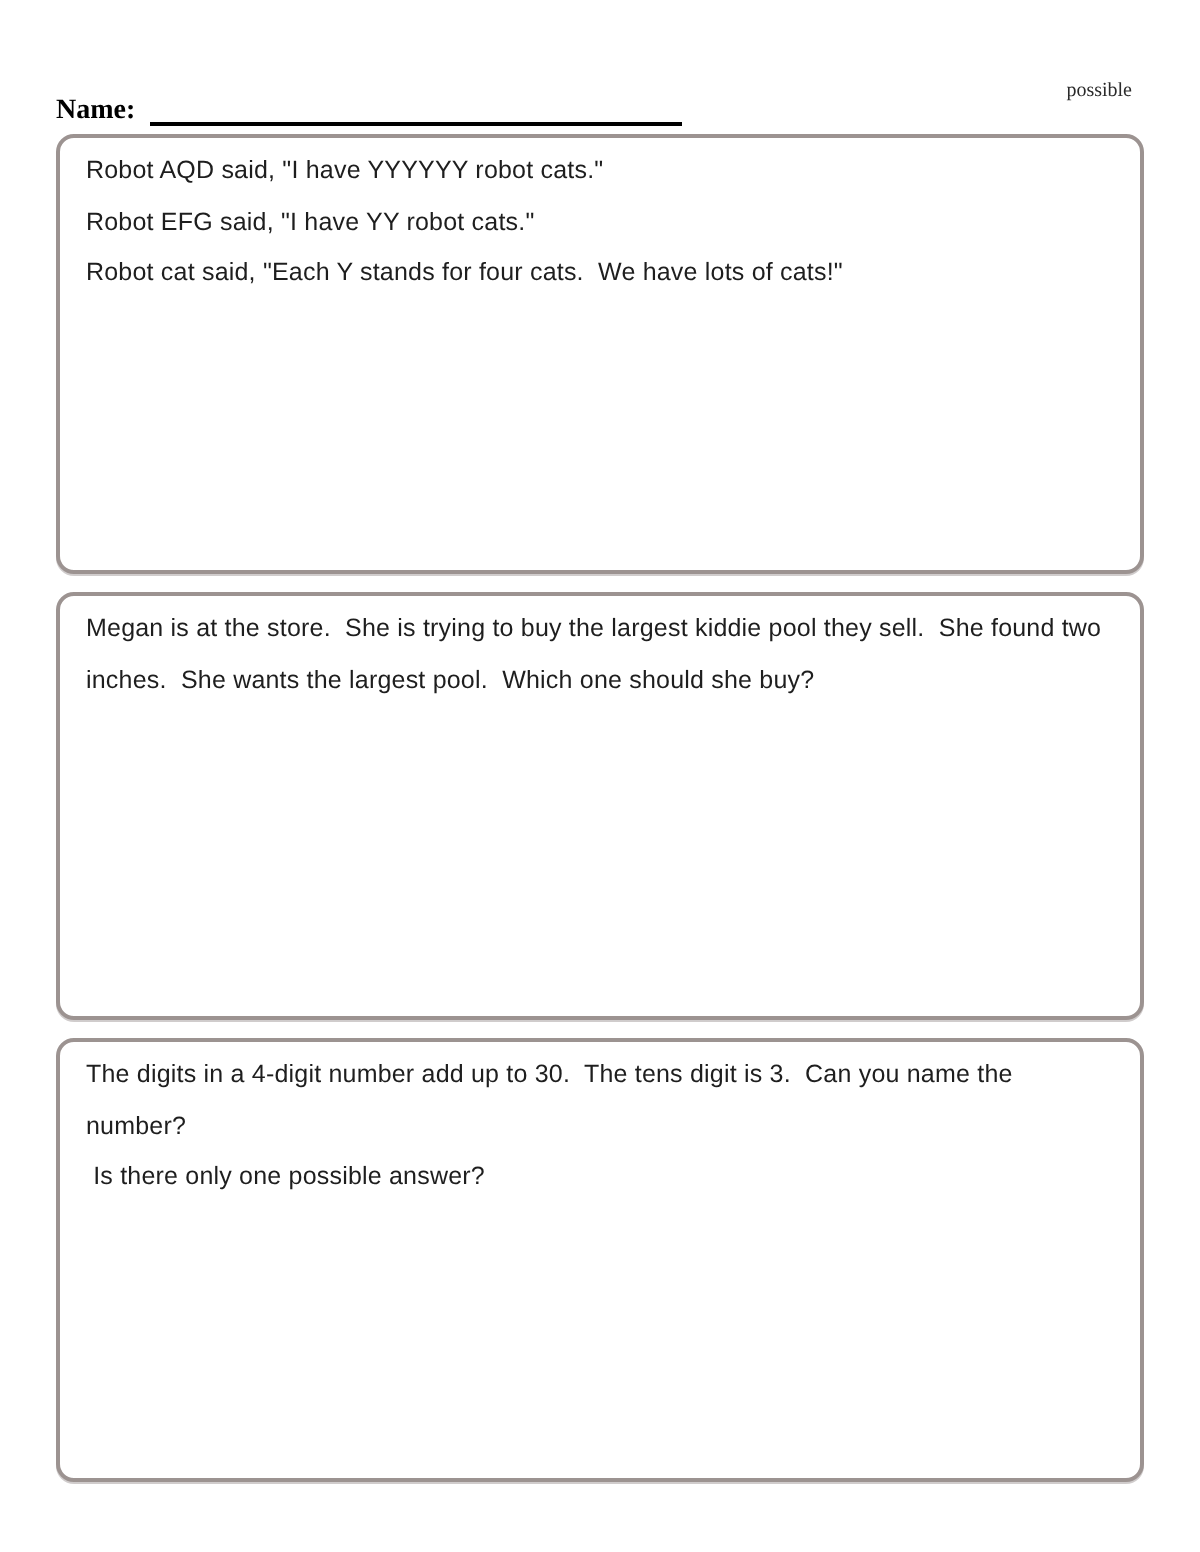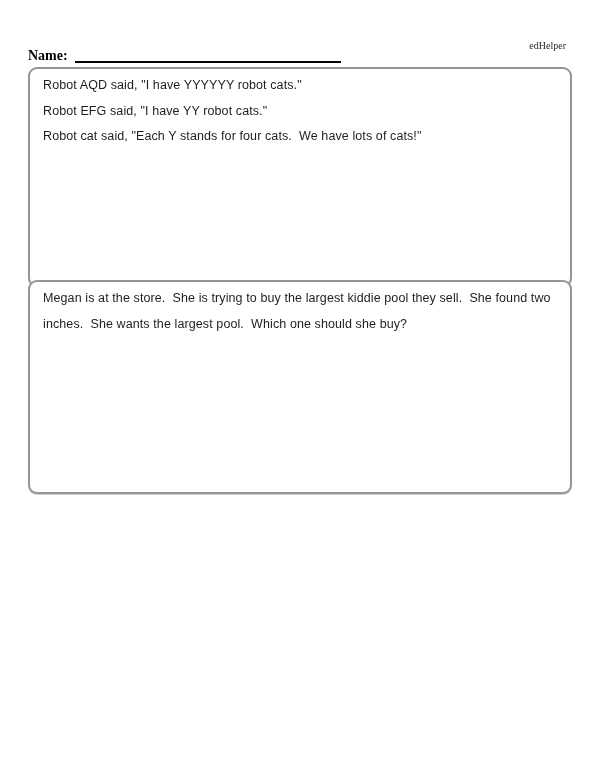--- a/index.html
+++ b/index.html
@@ -71,7 +71,7 @@
 
 <div class="sheet">
 
-  <div class="brand">edHelper</div>
+  <div class="brand">possible</div>
 
   <div class="name-row">
     <span class="name-label">Name:</span>

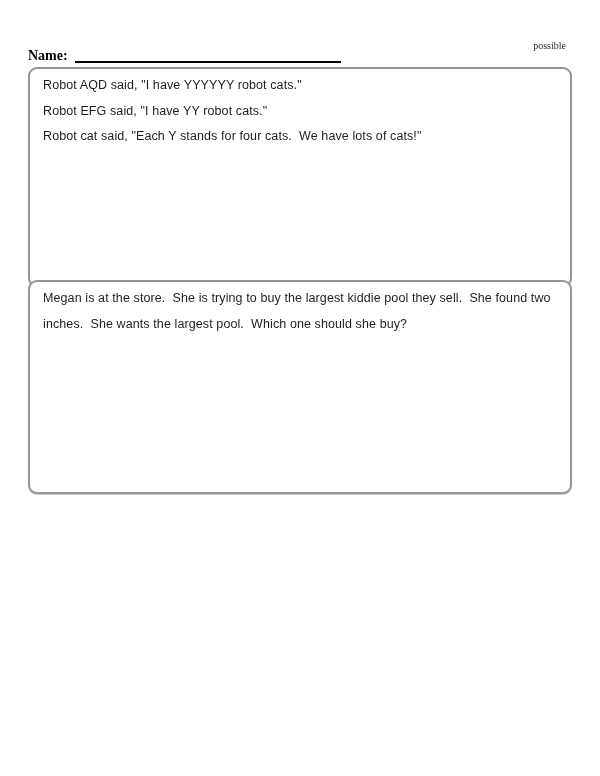--- a/index.html
+++ b/index.html
@@ -59,7 +59,7 @@
     letter-spacing: 0.1px;
   }
   #problem-box-1 { top: 67px;  height: 220px; }
-  #problem-box-2 { top: 280px; height: 214px; }
+  #problem-box-2 { top: 296px; height: 214px; }
   #problem-box-3 { top: 519px; height: 222px; }
   .pline {
     white-space: pre-wrap;

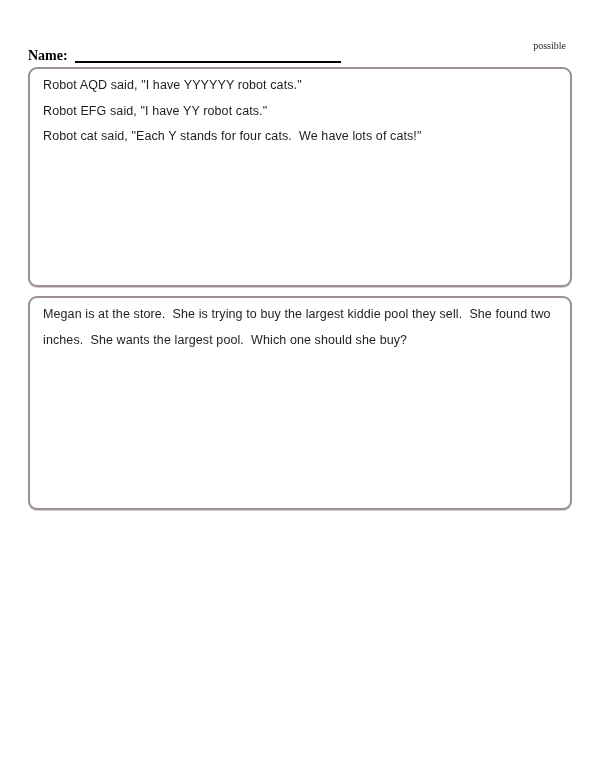--- a/index.html
+++ b/index.html
@@ -89,6 +89,10 @@
     <div class="pline">inches.  She wants the largest pool.  Which one should she buy?</div>
   </div>
 
+  <div class="pbox" id="problem-box-3">
+    <div class="pline">The digits in a 4-digit number add up to 30.  The tens digit is 3.  Can you name the number?</div>
+    <div class="pline"> Is there only one possible answer?</div>
+  </div>
 
 </div>
 

